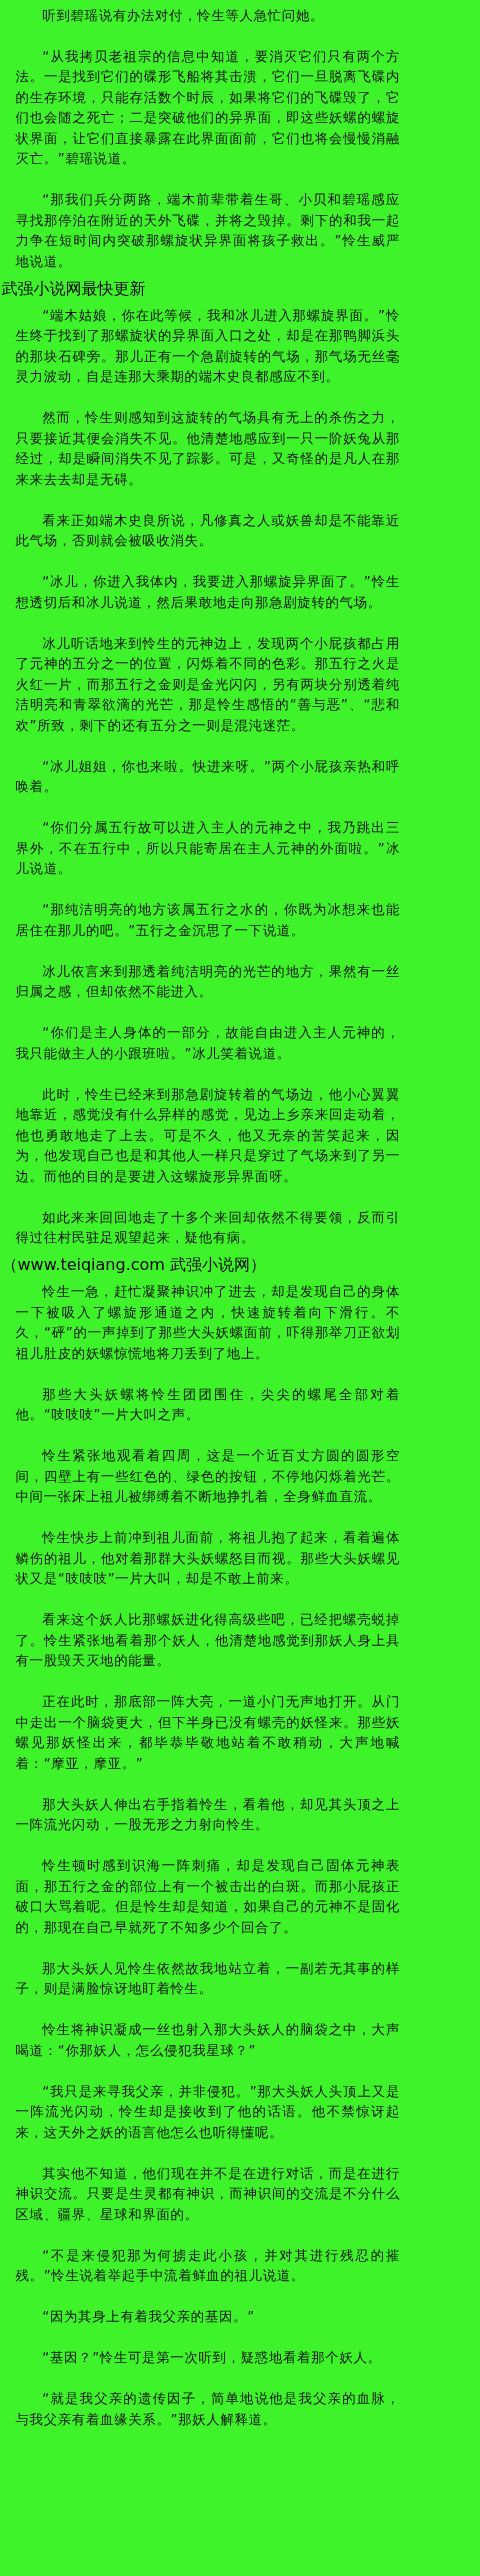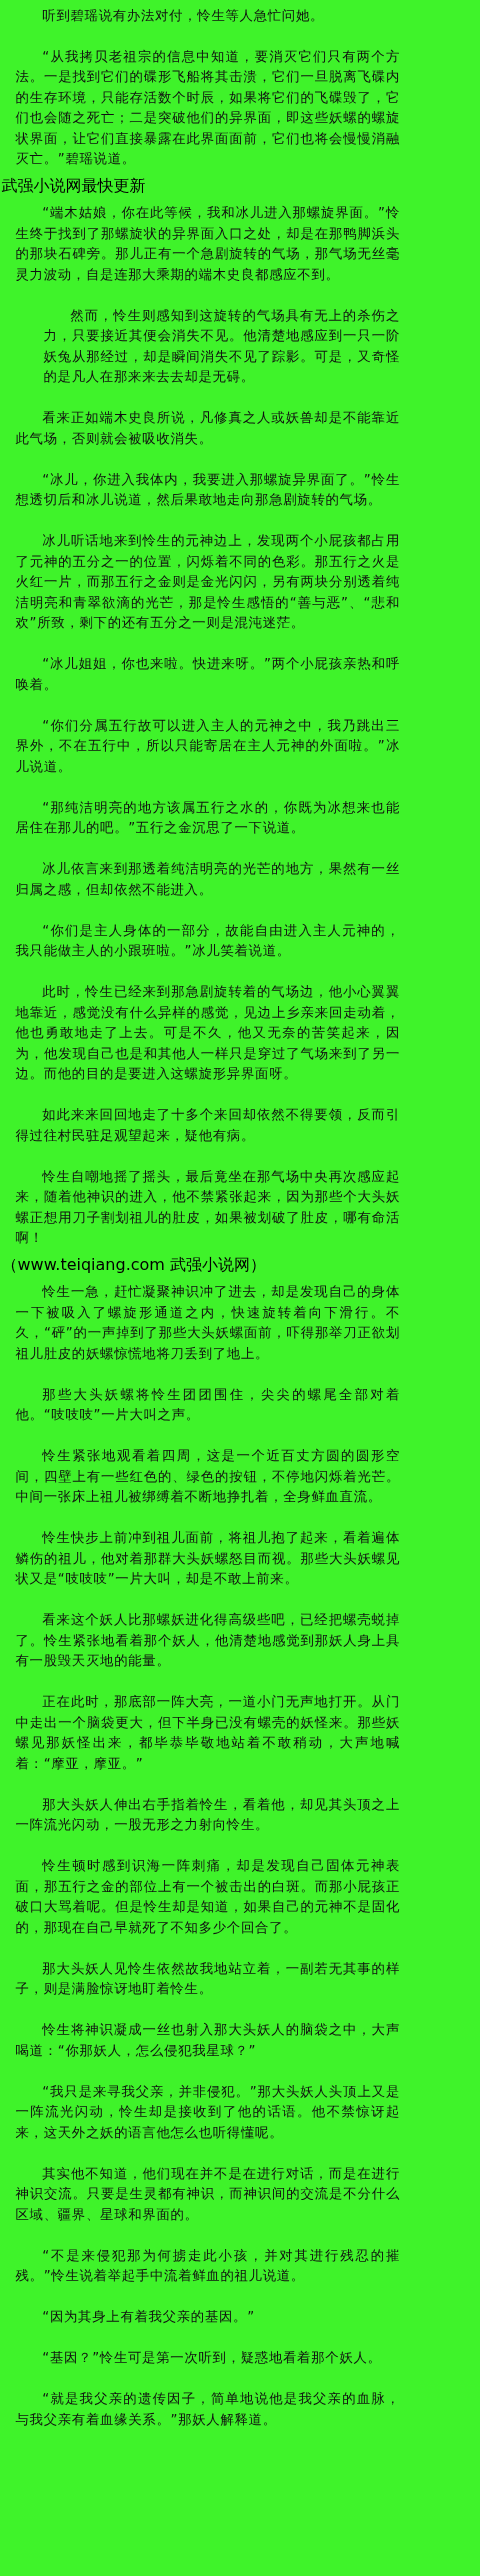--- a/index.html
+++ b/index.html
@@ -39,6 +39,7 @@
   <div>
       <p class="para" style="color: rgb(16, 16, 16);">听到碧瑶说有办法对付，怜生等人急忙问她。</p>
       <p class="para" style="color: rgb(16, 16, 16);">“从我拷贝老祖宗的信息中知道，要消灭它们只有两个方法。一是找到它们的碟形飞船将其击溃，它们一旦脱离飞碟内的生存环境，只能存活数个时辰，如果将它们的飞碟毁了，它们也会随之死亡；二是突破他们的异界面，即这些妖螺的螺旋状界面，让它们直接暴露在此界面面前，它们也将会慢慢消融灭亡。”碧瑶说道。</p>
+      <p class="para" style="color: rgb(16, 16, 16);">“那我们兵分两路，端木前辈带着生哥、小贝和碧瑶感应寻找那停泊在附近的天外飞碟，并将之毁掉。剩下的和我一起力争在短时间内突破那螺旋状异界面将孩子救出。”怜生威严地说道。</p>
       <p class="notice" style="color: rgb(0, 0, 0);">武强小说网最快更新</p>
       <p class="para" style="color: rgb(16, 16, 16);">“端木姑娘，你在此等候，我和冰儿进入那螺旋界面。”怜生终于找到了那螺旋状的异界面入口之处，却是在那鸭脚浜头的那块石碑旁。那儿正有一个急剧旋转的气场，那气场无丝毫灵力波动，自是连那大乘期的端木史良都感应不到。</p>
       <p class="para" style="color: rgb(16, 16, 16); margin-left: 28px;">然而，怜生则感知到这旋转的气场具有无上的杀伤之力，只要接近其便会消失不见。他清楚地感应到一只一阶妖兔从那经过，却是瞬间消失不见了踪影。可是，又奇怪的是凡人在那来来去去却是无碍。</p>

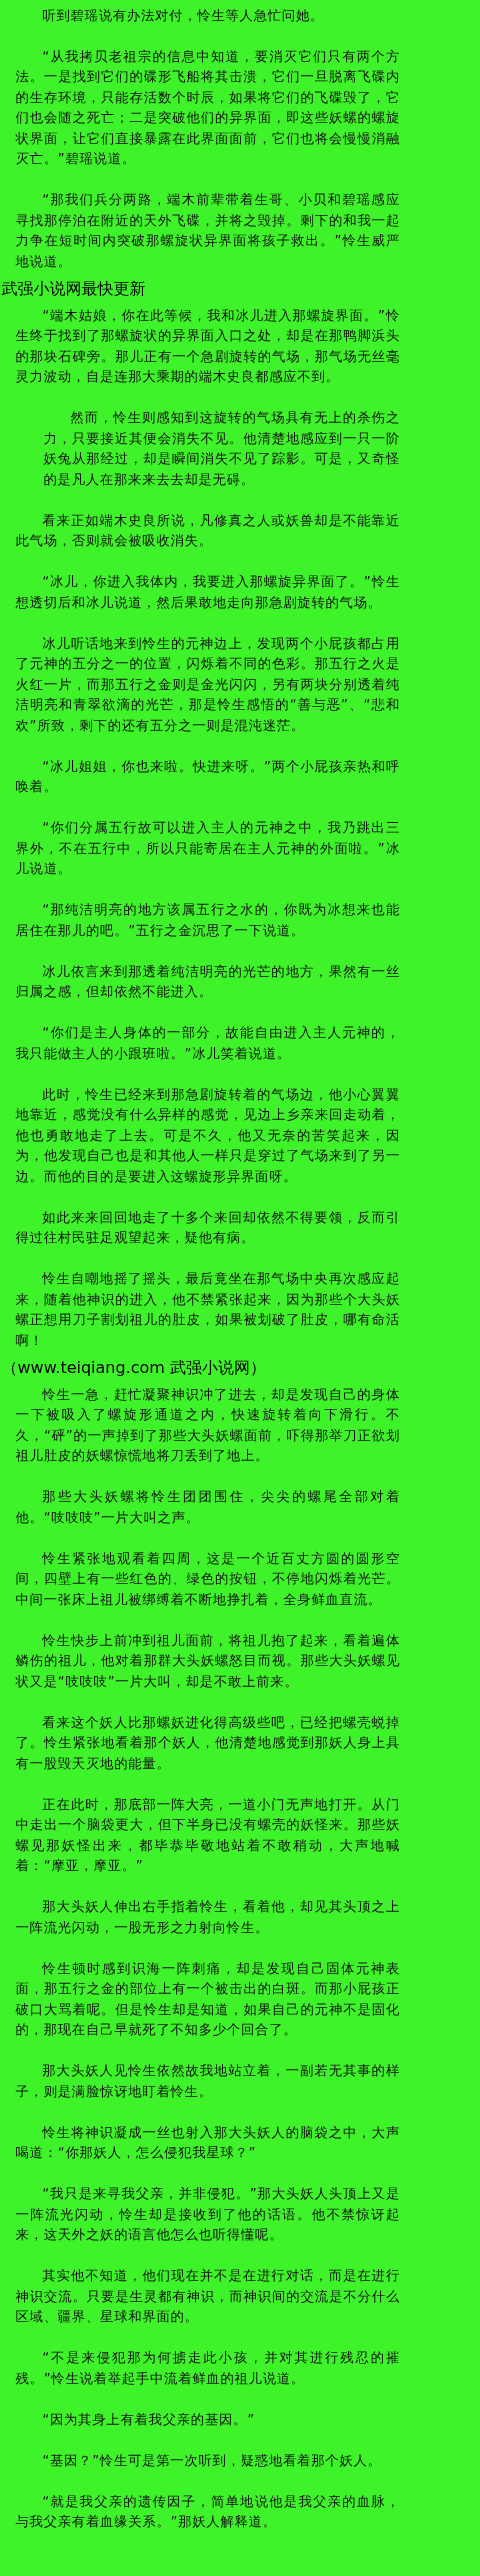--- a/index.html
+++ b/index.html
@@ -42,7 +42,7 @@
       <p class="para" style="color: rgb(16, 16, 16);">“那我们兵分两路，端木前辈带着生哥、小贝和碧瑶感应寻找那停泊在附近的天外飞碟，并将之毁掉。剩下的和我一起力争在短时间内突破那螺旋状异界面将孩子救出。”怜生威严地说道。</p>
       <p class="notice" style="color: rgb(0, 0, 0);">武强小说网最快更新</p>
       <p class="para" style="color: rgb(16, 16, 16);">“端木姑娘，你在此等候，我和冰儿进入那螺旋界面。”怜生终于找到了那螺旋状的异界面入口之处，却是在那鸭脚浜头的那块石碑旁。那儿正有一个急剧旋转的气场，那气场无丝毫灵力波动，自是连那大乘期的端木史良都感应不到。</p>
-      <p class="para" style="color: rgb(16, 16, 16); margin-left: 28px;">然而，怜生则感知到这旋转的气场具有无上的杀伤之力，只要接近其便会消失不见。他清楚地感应到一只一阶妖兔从那经过，却是瞬间消失不见了踪影。可是，又奇怪的是凡人在那来来去去却是无碍。</p>
+      <p class="para" style="color: rgb(16, 16, 16);">然而，怜生则感知到这旋转的气场具有无上的杀伤之力，只要接近其便会消失不见。他清楚地感应到一只一阶妖兔从那经过，却是瞬间消失不见了踪影。可是，又奇怪的是凡人在那来来去去却是无碍。</p>
       <p class="para" style="color: rgb(16, 16, 16);">看来正如端木史良所说，凡修真之人或妖兽却是不能靠近此气场，否则就会被吸收消失。</p>
       <p class="para" style="color: rgb(16, 16, 16);">“冰儿，你进入我体内，我要进入那螺旋异界面了。”怜生想透切后和冰儿说道，然后果敢地走向那急剧旋转的气场。</p>
       <p class="para" style="color: rgb(16, 16, 16);">冰儿听话地来到怜生的元神边上，发现两个小屁孩都占用了元神的五分之一的位置，闪烁着不同的色彩。那五行之火是火红一片，而那五行之金则是金光闪闪，另有两块分别透着纯洁明亮和青翠欲滴的光芒，那是怜生感悟的“善与恶”、“悲和欢”所致，剩下的还有五分之一则是混沌迷茫。</p>

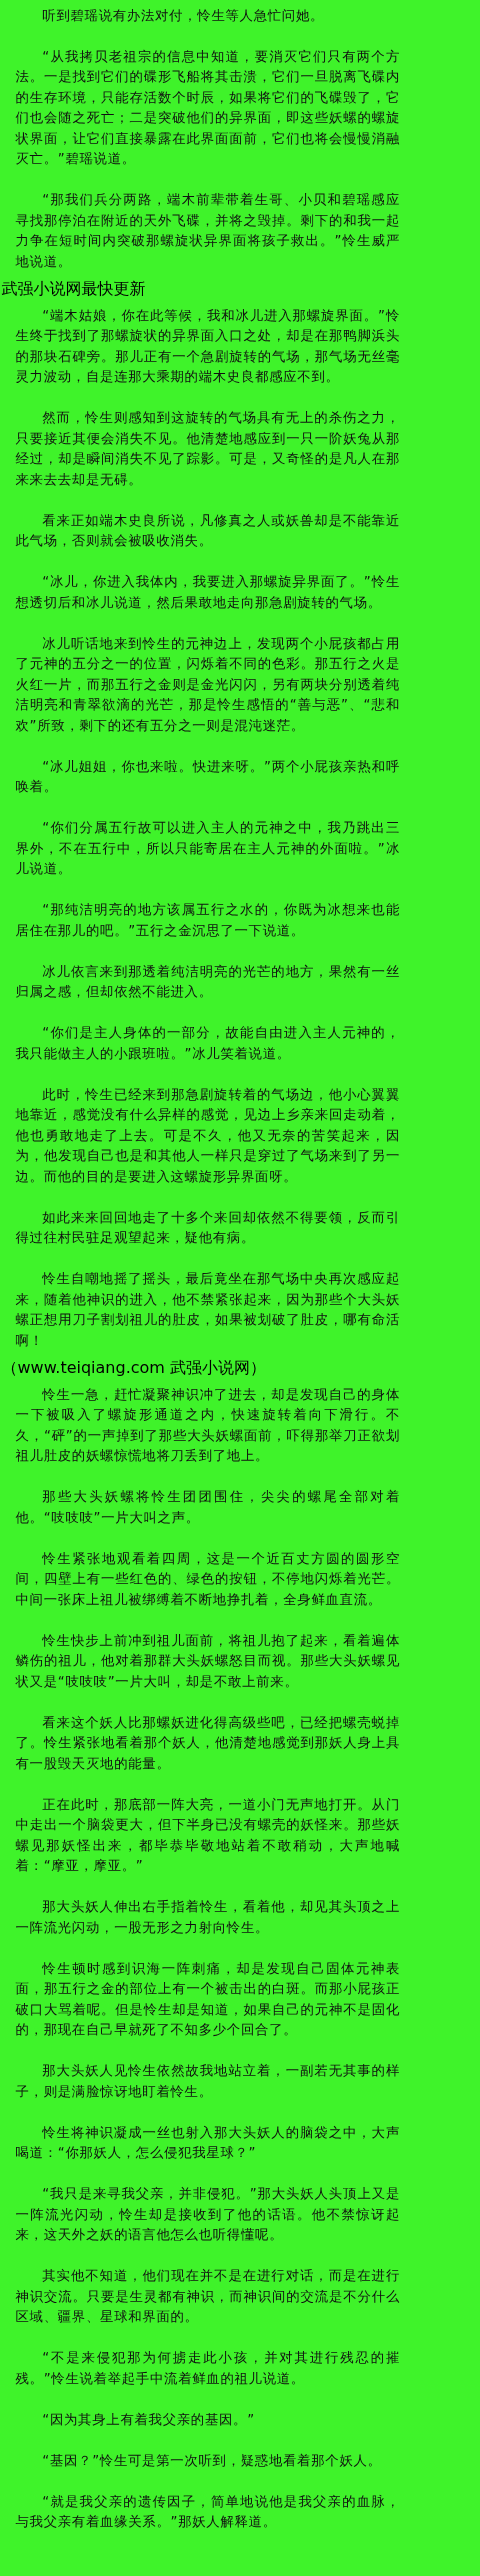--- a/index.html
+++ b/index.html
@@ -53,7 +53,6 @@
       <p class="para" style="color: rgb(16, 16, 16);">“你们是主人身体的一部分，故能自由进入主人元神的，我只能做主人的小跟班啦。”冰儿笑着说道。</p>
       <p class="para" style="color: rgb(16, 16, 16);">此时，怜生已经来到那急剧旋转着的气场边，他小心翼翼地靠近，感觉没有什么异样的感觉，见边上乡亲来回走动着，他也勇敢地走了上去。可是不久，他又无奈的苦笑起来，因为，他发现自己也是和其他人一样只是穿过了气场来到了另一边。而他的目的是要进入这螺旋形异界面呀。</p>
       <p class="para" style="color: rgb(16, 16, 16);">如此来来回回地走了十多个来回却依然不得要领，反而引得过往村民驻足观望起来，疑他有病。</p>
-      <p class="para" style="color: rgb(16, 16, 16);">怜生自嘲地摇了摇头，最后竟坐在那气场中央再次感应起来，随着他神识的进入，他不禁紧张起来，因为那些个大头妖螺正想用刀子割划祖儿的肚皮，如果被划破了肚皮，哪有命活啊！</p>
       <p class="notice" style="color: rgb(0, 0, 0);">（www.teiqiang.com 武强小说网）</p>
       <p class="para" style="color: rgb(16, 16, 16);">怜生一急，赶忙凝聚神识冲了进去，却是发现自己的身体一下被吸入了螺旋形通道之内，快速旋转着向下滑行。不久，“砰”的一声掉到了那些大头妖螺面前，吓得那举刀正欲划祖儿肚皮的妖螺惊慌地将刀丢到了地上。</p>
       <p class="para" style="color: rgb(16, 16, 16);">那些大头妖螺将怜生团团围住，尖尖的螺尾全部对着他。“吱吱吱”一片大叫之声。</p>

